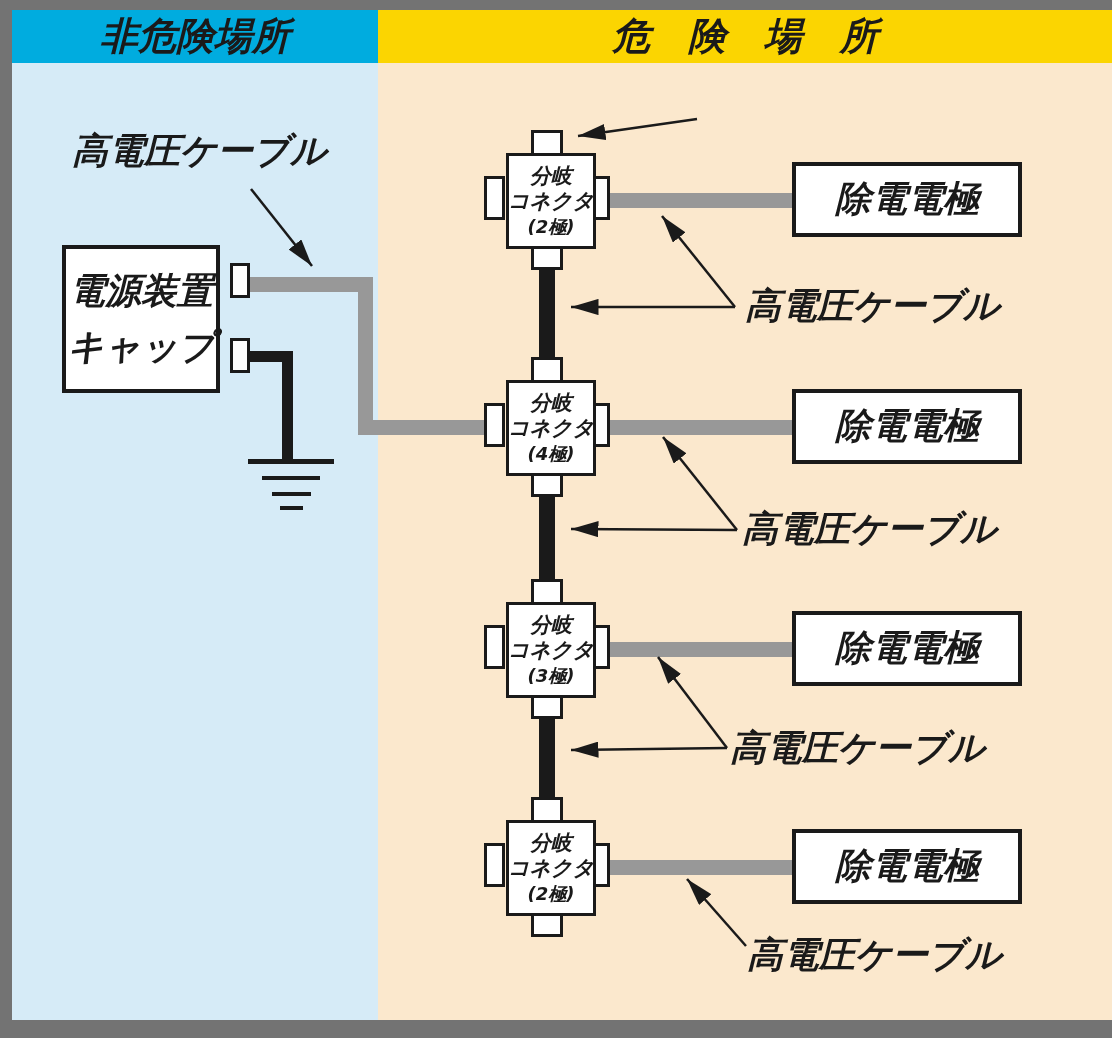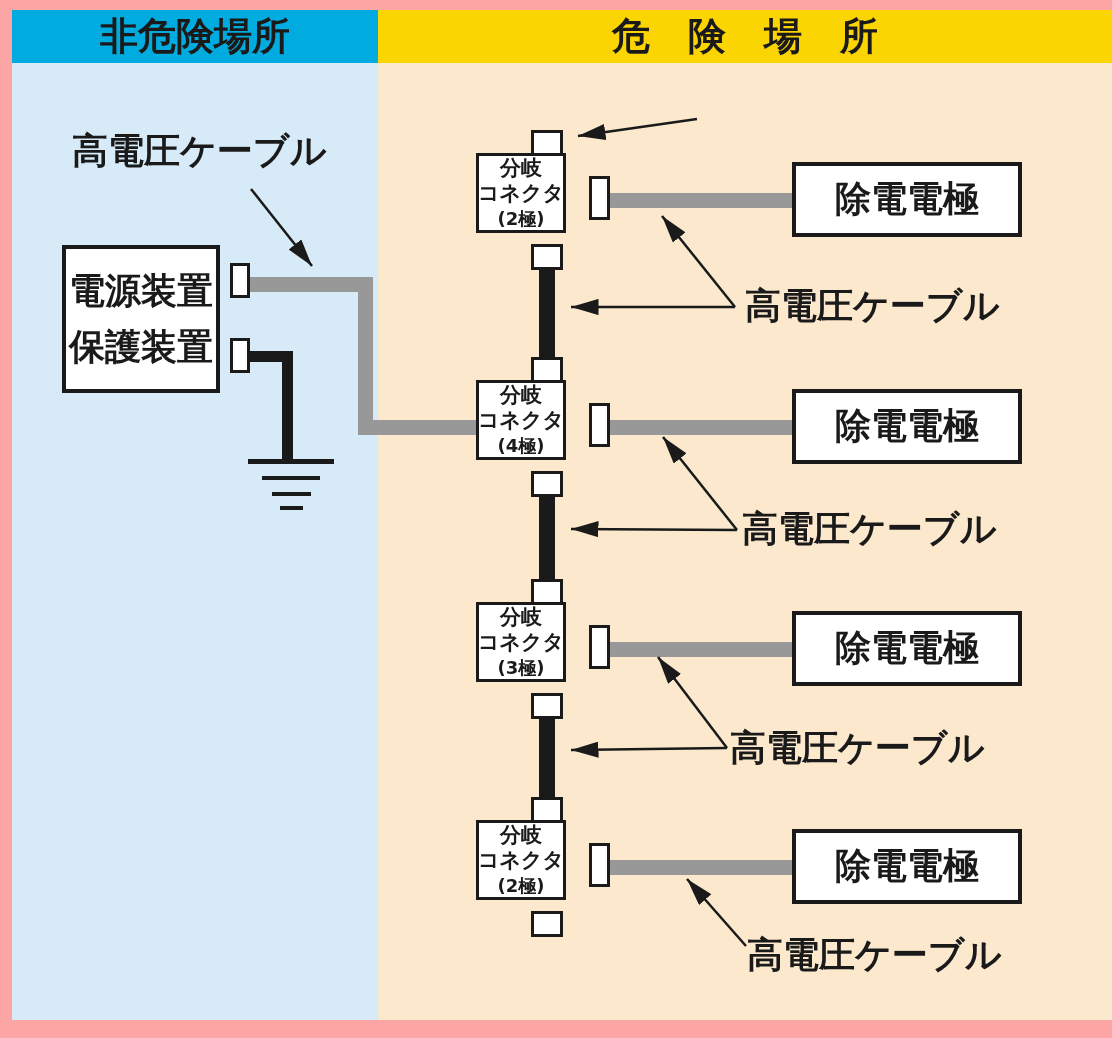--- a/index.html
+++ b/index.html
@@ -4,8 +4,8 @@
 <style>
   html,body{margin:0;padding:0;background:#fff;}
   .canvas{
-    position:relative;width:1112px;height:1038px;background:#fca5a5;overflow:hidden;
-    font-family:"DejaVu Sans",sans-serif;color:var(--ink,#1A1A1A);
+    position:relative;width:1112px;height:1038px;background:#737373;overflow:hidden;
+    font-family:"DejaVu Sans",sans-serif;color:var(--ink,#1A1A1A);font-style:italic;
   }
   .area{position:absolute;top:63px;height:957px;}
   .area-safe{left:12px;width:366px;background:var(--area_blue,#D6EBF7);}

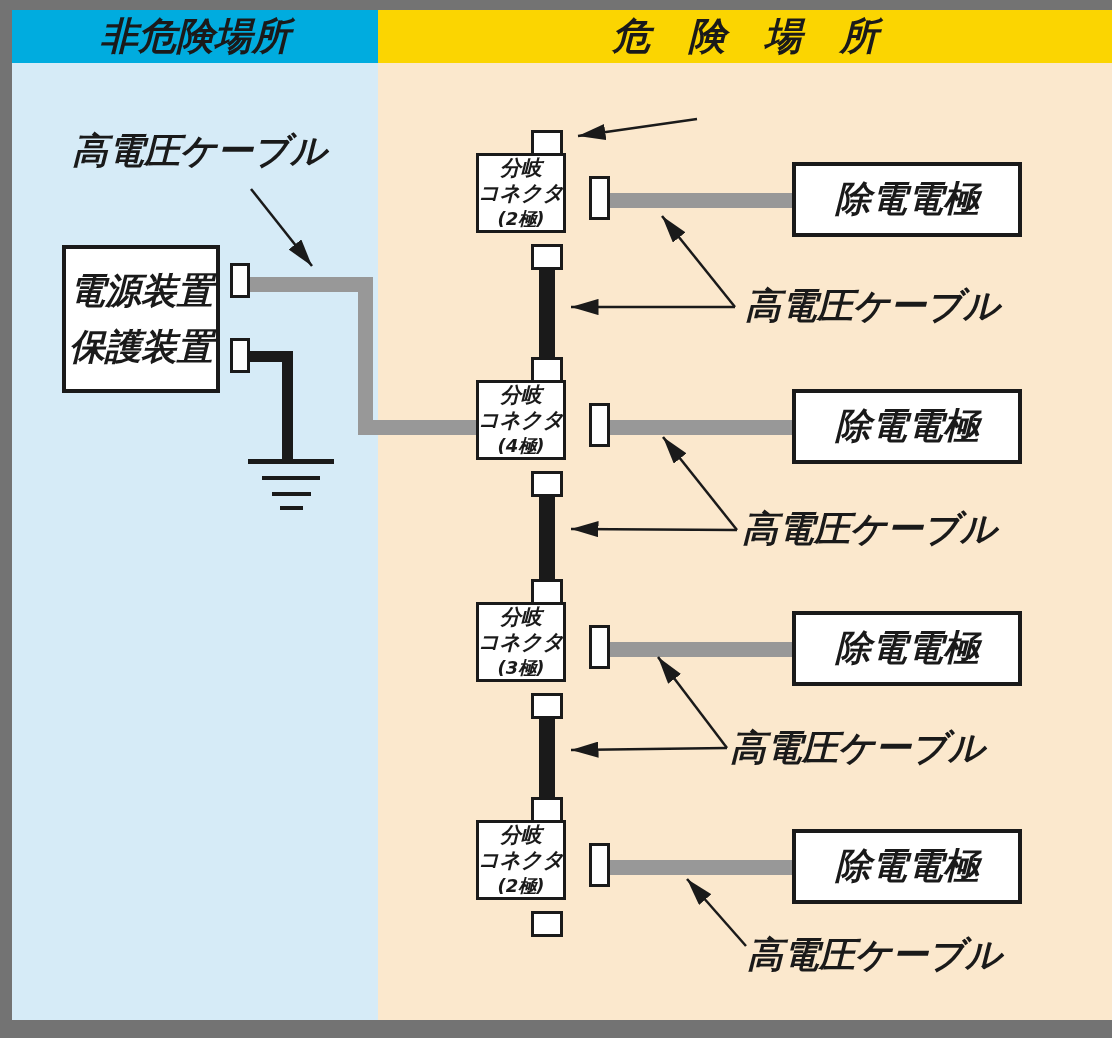--- a/index.html
+++ b/index.html
@@ -21,7 +21,7 @@
        display:flex;flex-direction:column;align-items:center;justify-content:center;}
   .box.power{left:62px;top:245px;width:158px;height:148px;font-size:36px;font-weight:bold;line-height:1.55;}
   .box.electrode{left:792px;width:230px;height:75px;font-size:36px;font-weight:bold;}
-  .connector{position:absolute;left:476px;width:90px;height:80px;background:#fff;
+  .connector{position:absolute;left:506px;width:90px;height:96px;background:#fff;
        border:3px solid var(--ink,#1A1A1A);box-sizing:border-box;
        display:flex;flex-direction:column;align-items:center;justify-content:center;}
   .connector .c1,.connector .c2{font-size:21px;font-weight:bold;line-height:25px;white-space:nowrap;}

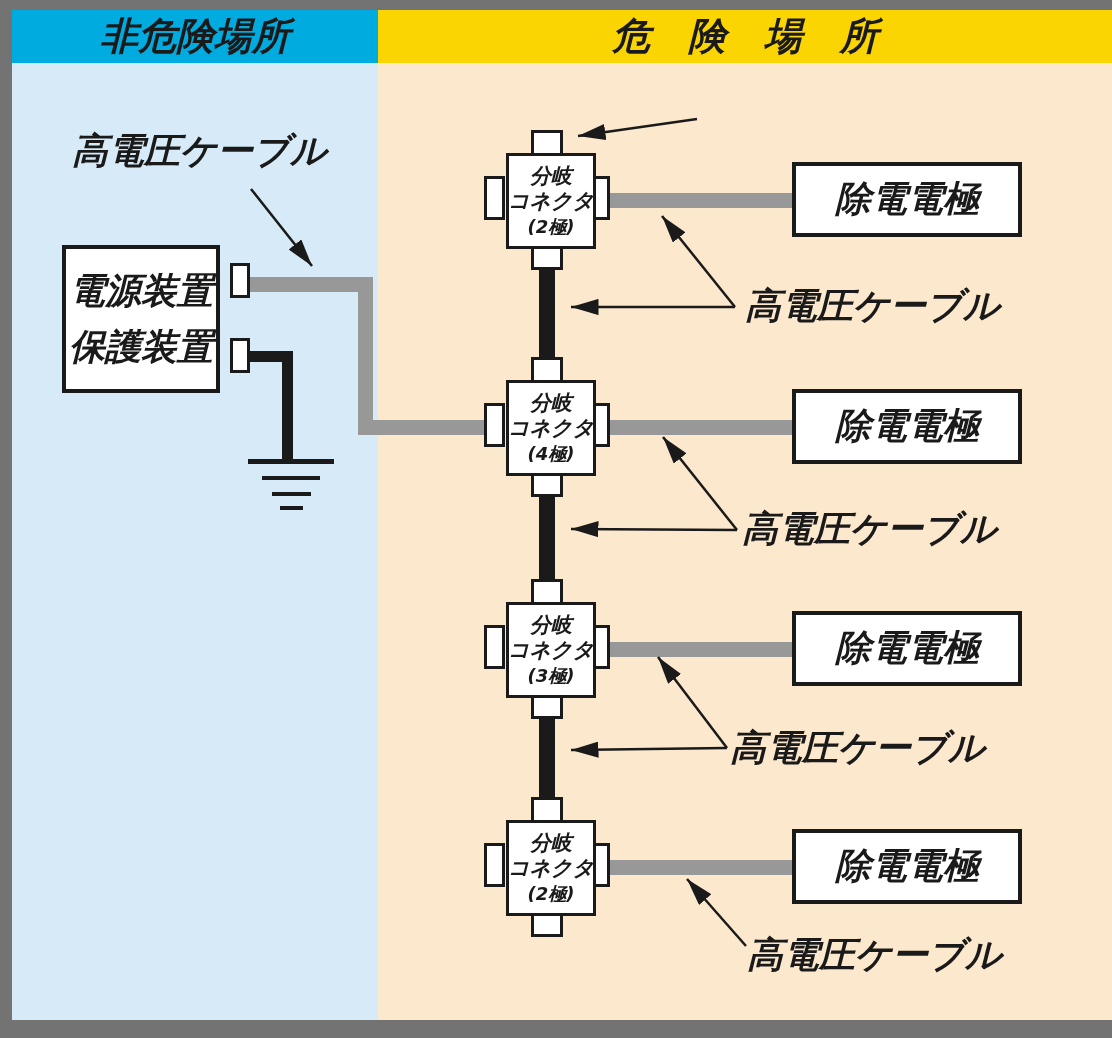--- a/index.html
+++ b/index.html
@@ -73,7 +73,7 @@
   <div class="tab" style="left:230px;top:338px;width:20px;height:35px"></div>
   <div class="box power">
     <span>電源装置</span>
-    <span>保護装置</span>
+    <span>キャップ</span>
   </div>
 
   <div class="tab" style="left:531px;top:130px;width:32px;height:26px"></div>

